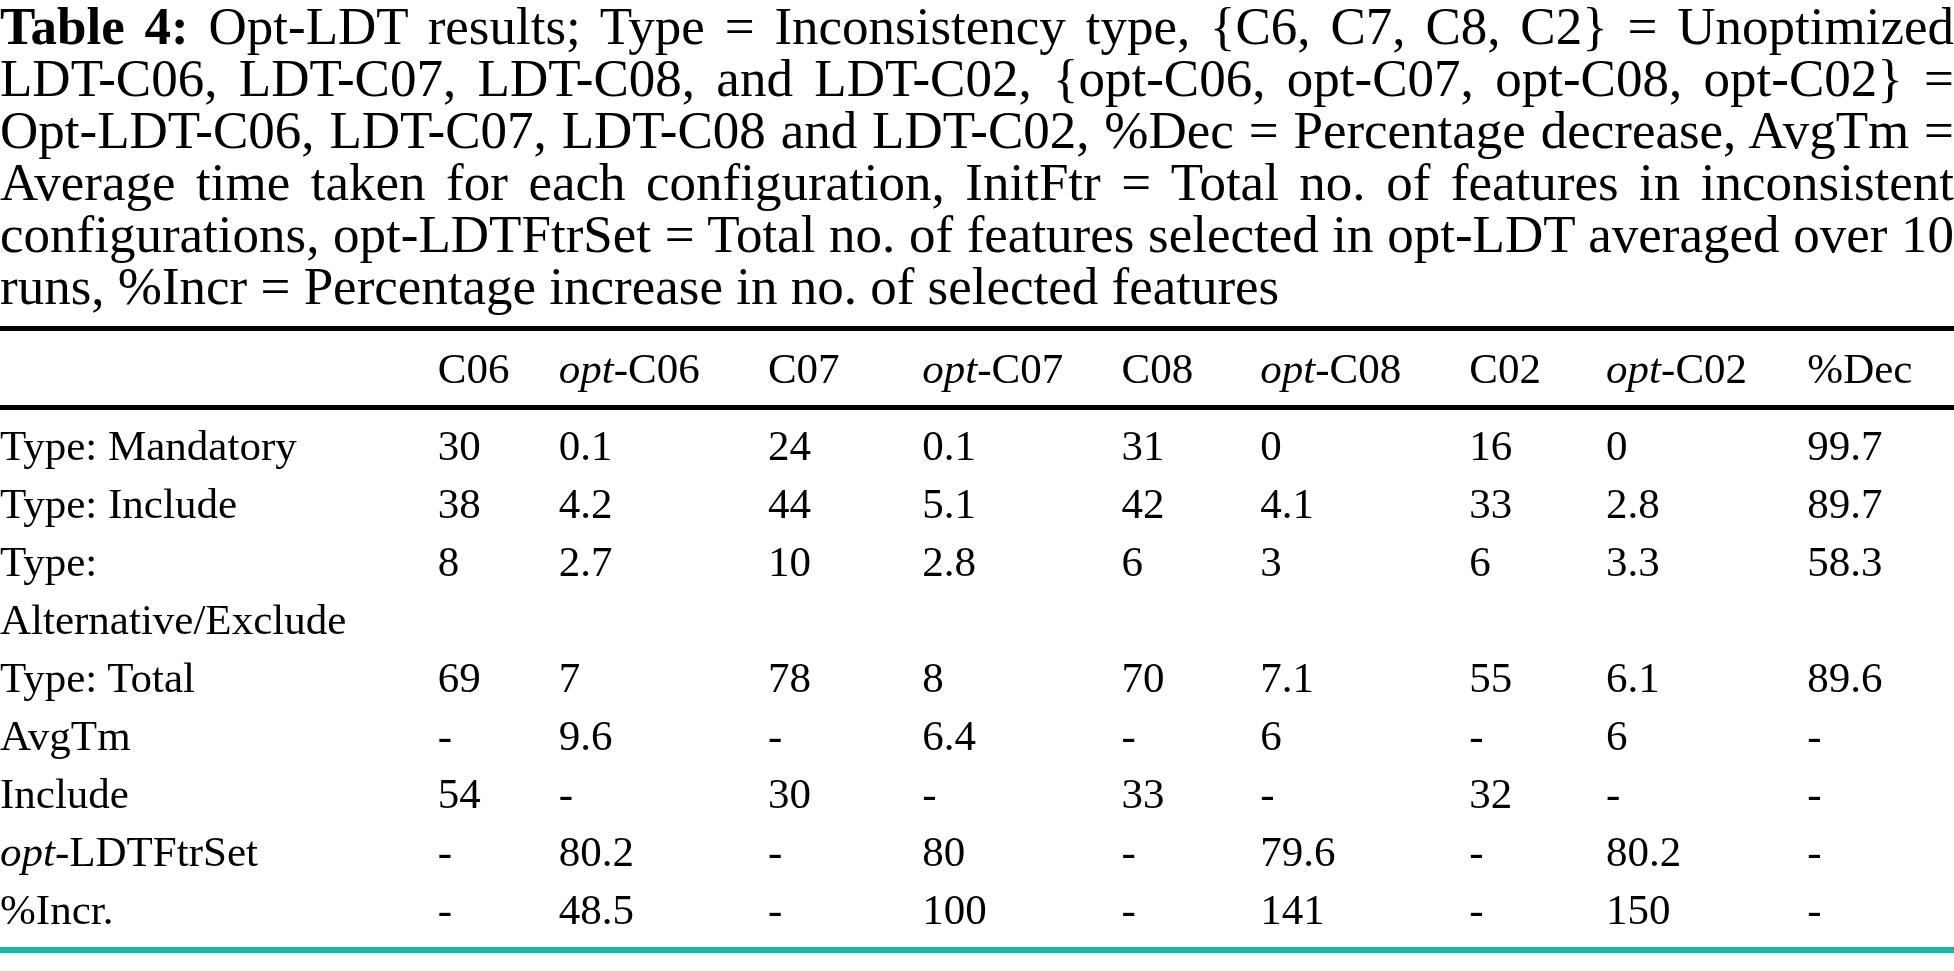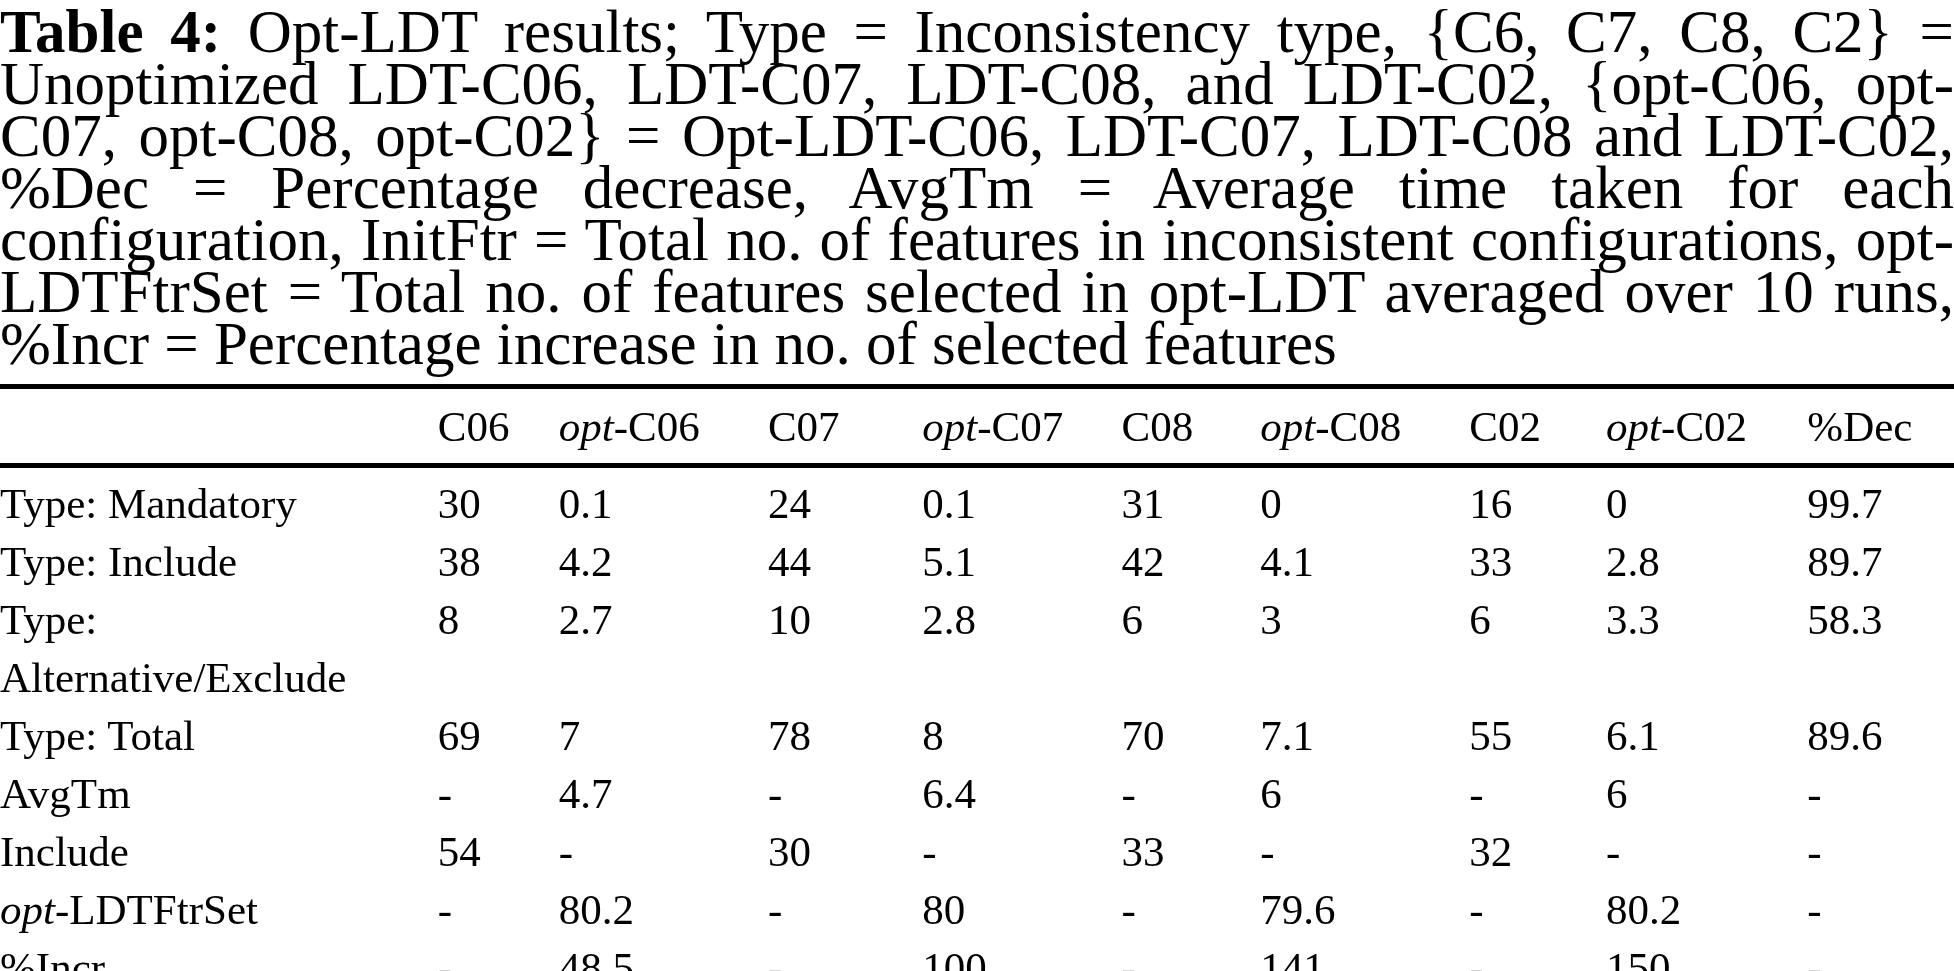--- a/index.html
+++ b/index.html
@@ -16,8 +16,7 @@
   }
   .caption {
     width: 1954px;
-    padding-top: 6px;
-    font-size: 61px;
+    font-size: 53px;
     line-height: 52px;
     text-align: justify;
     letter-spacing: 0px;

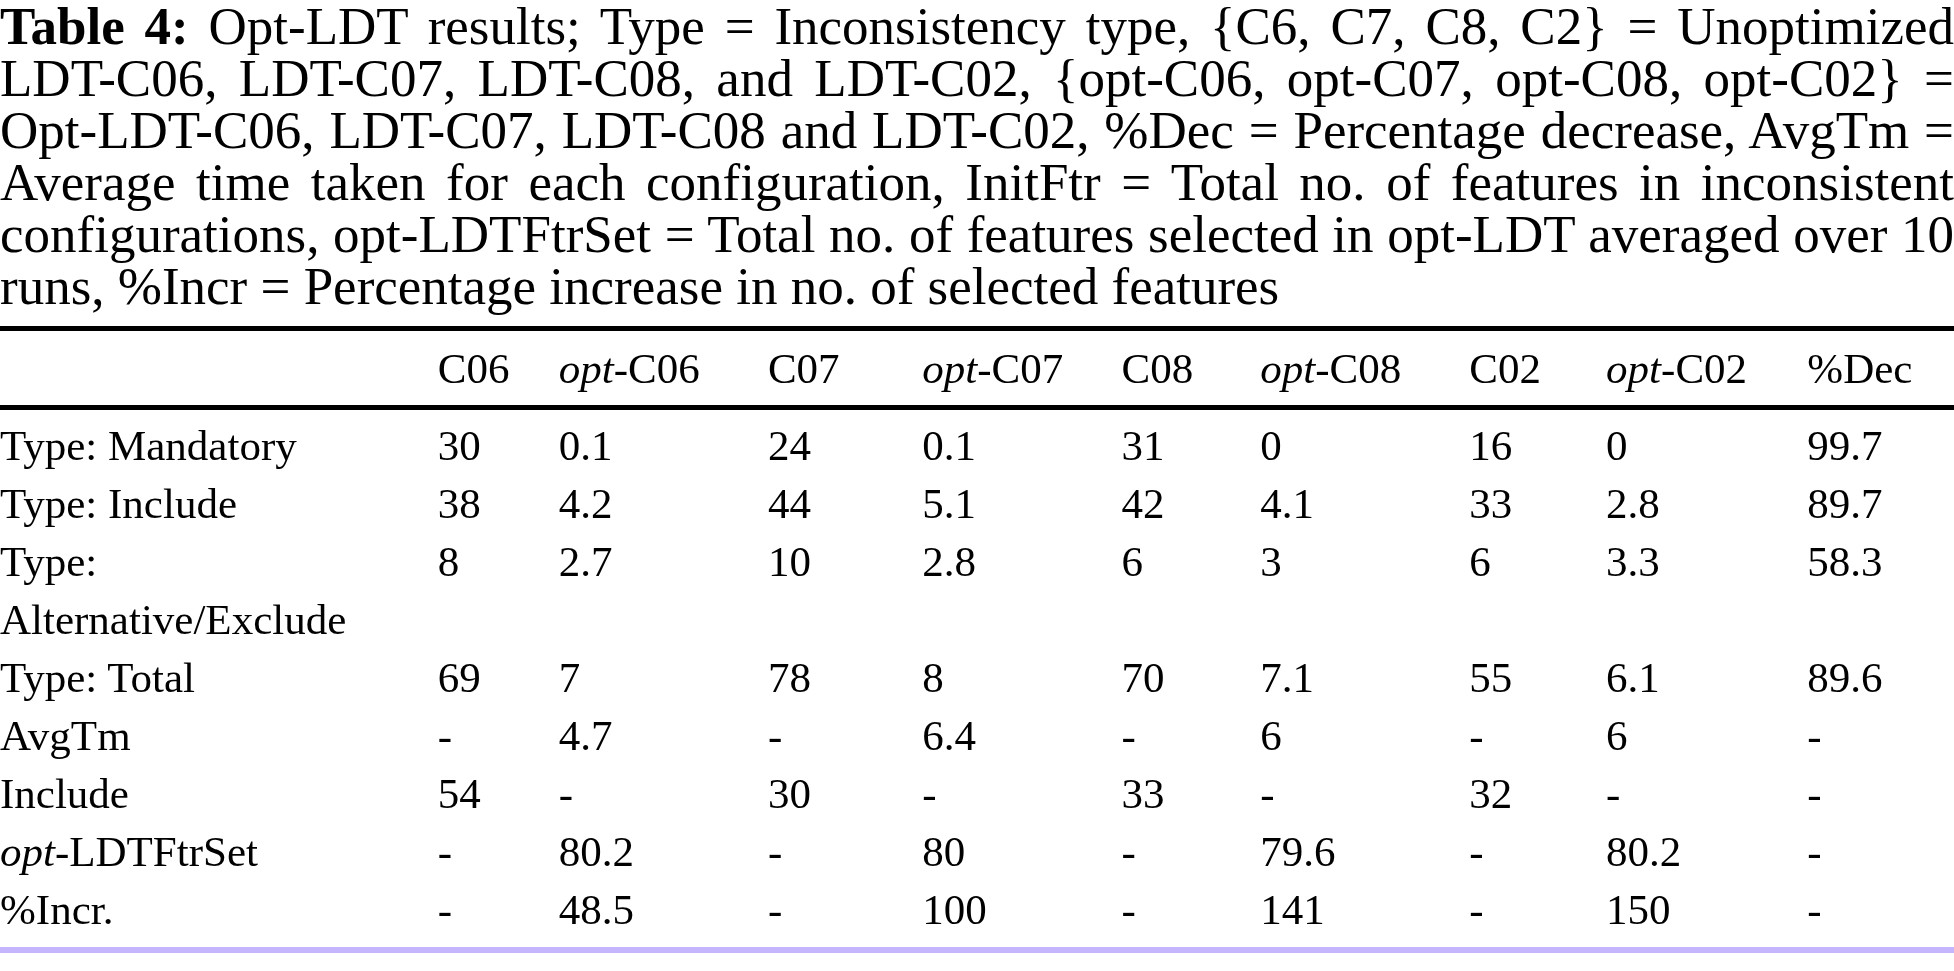--- a/index.html
+++ b/index.html
@@ -30,7 +30,7 @@
     border-collapse: collapse;
     table-layout: fixed;
     border-top: 5px solid #000;
-    border-bottom: 6px solid #c4b5fd;
+    border-bottom: 6px solid #14b8a6;
     font-size: 43px;
   }
   table.results thead th {

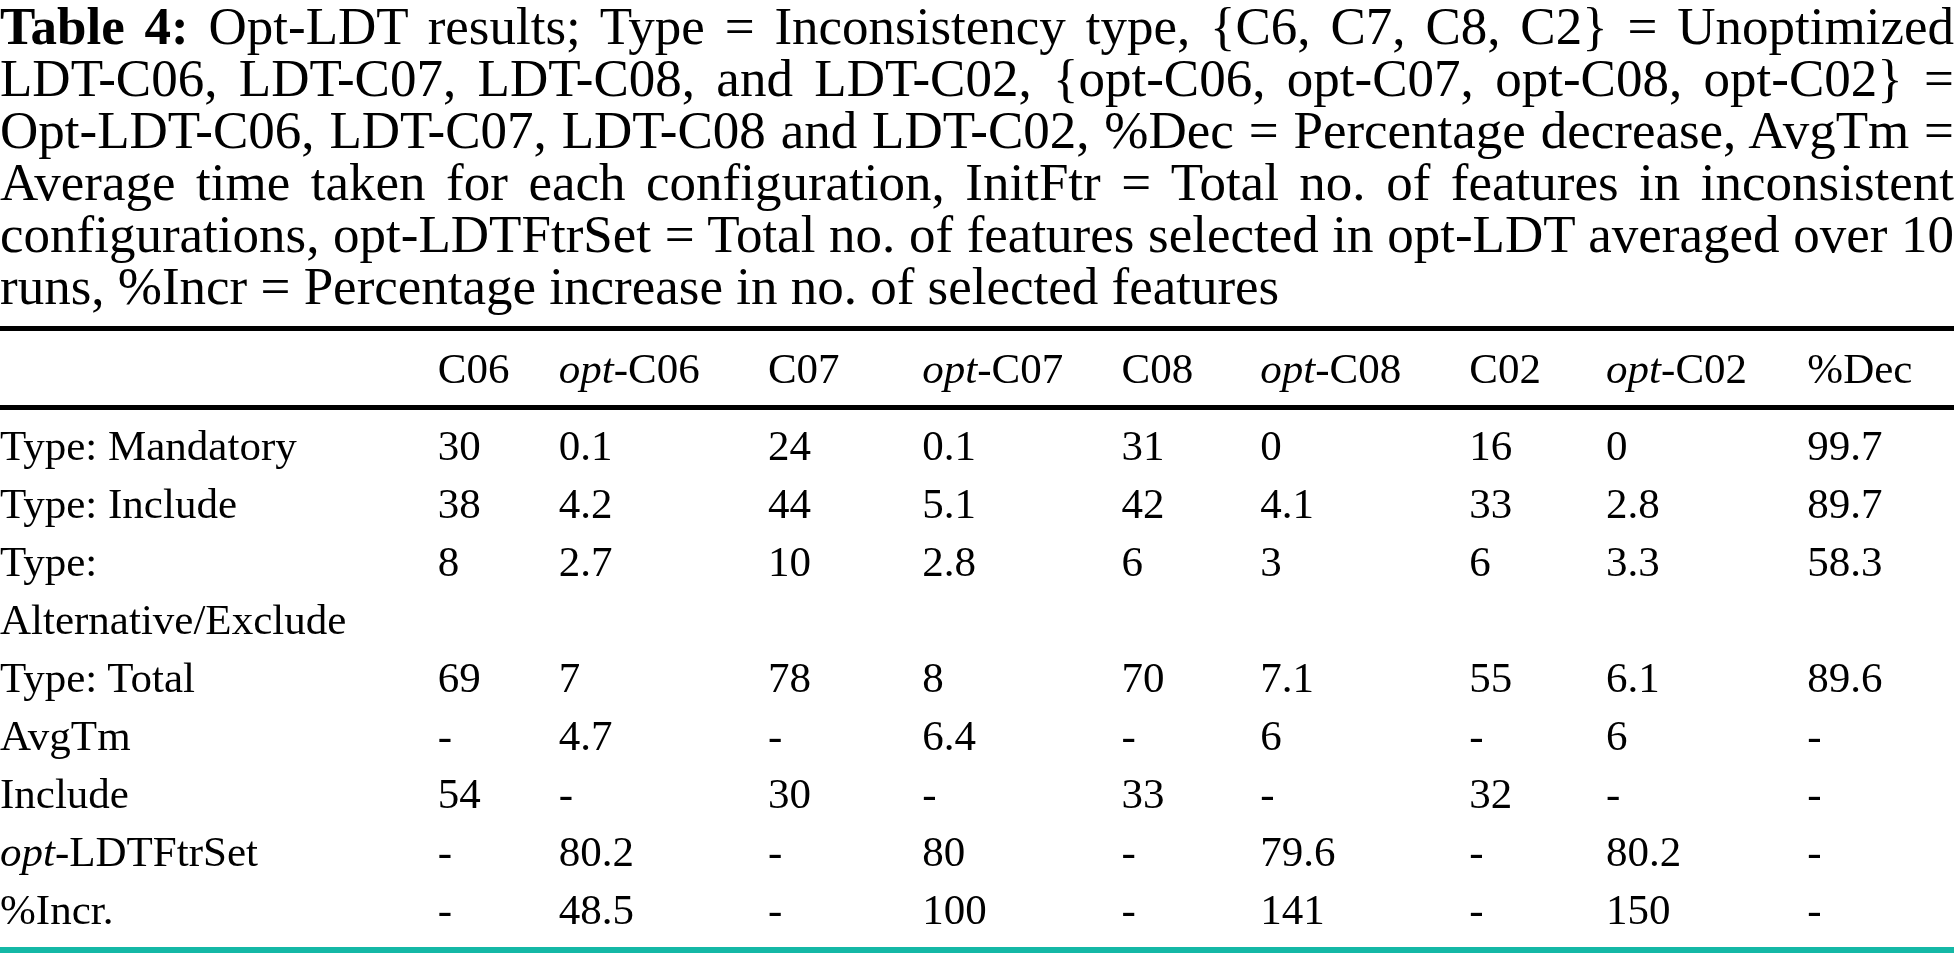--- a/index.html
+++ b/index.html
@@ -136,7 +136,7 @@
       <tr>
         <td><span class="nowrap">AvgTm</span></td>
         <td>-</td>
-        <td>4.7</td>
+        <td>9.6</td>
         <td>-</td>
         <td>6.4</td>
         <td>-</td>

